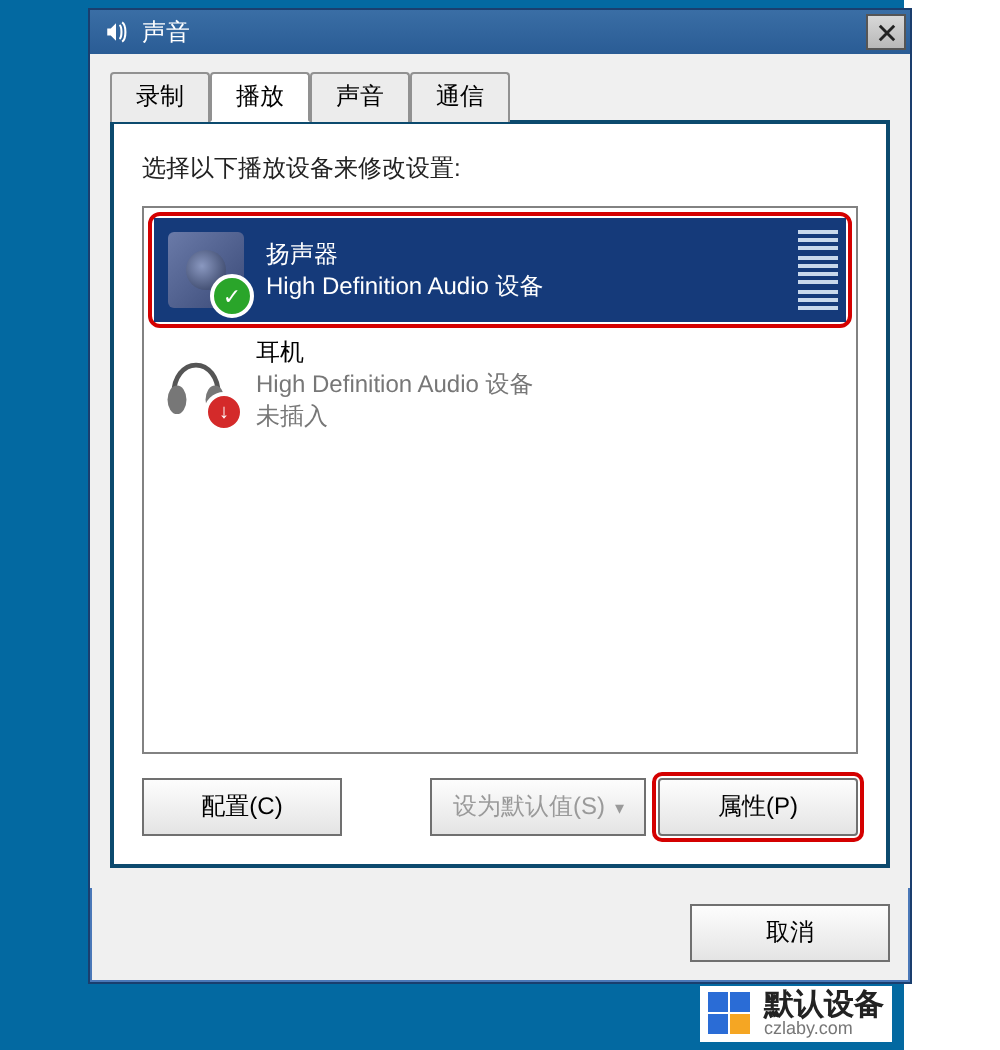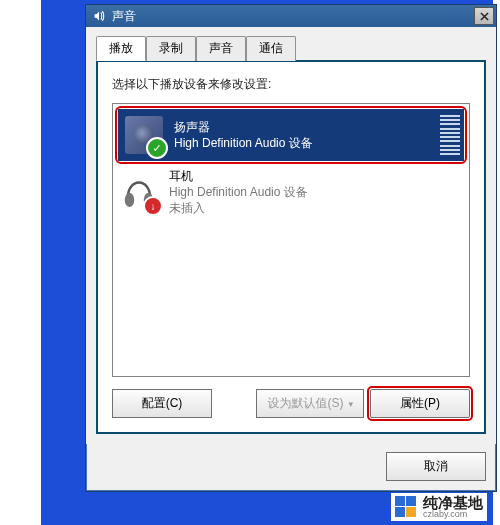--- a/index.html
+++ b/index.html
@@ -16,8 +16,7 @@
     position: relative;
     width: 452px;
     height: 525px;
-    background: #1d4ed8;
-    margin-left: 41px;
+    background: #0369a1;
   }
   .window {
     position: absolute;

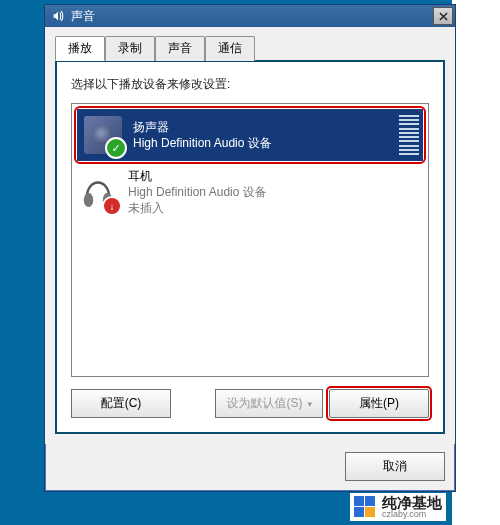--- a/index.html
+++ b/index.html
@@ -312,8 +312,8 @@
 
     <div class="client">
       <div class="tabs-row">
+        <div class="tab"><span>录制</span></div>
         <div class="tab active"><span>播放</span></div>
-        <div class="tab"><span>录制</span></div>
         <div class="tab"><span>声音</span></div>
         <div class="tab"><span>通信</span></div>
       </div>

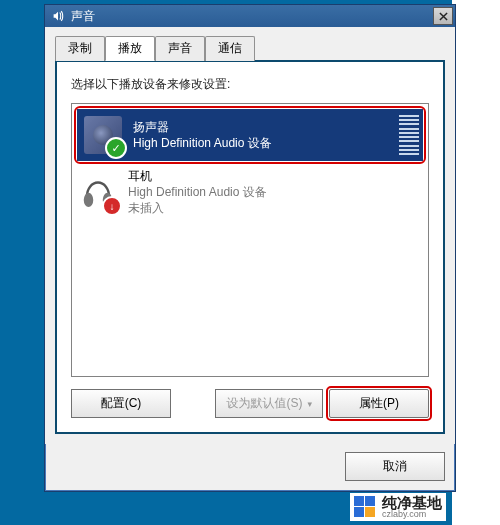--- a/index.html
+++ b/index.html
@@ -397,7 +397,7 @@
         <div class="sq s4"></div>
     </div>
     <div class="wm-text">
-      <div class="cn">纯净基地</div>
+      <div class="cn">默认设备</div>
       <div class="en">czlaby.com</div>
     </div>
   </div>

